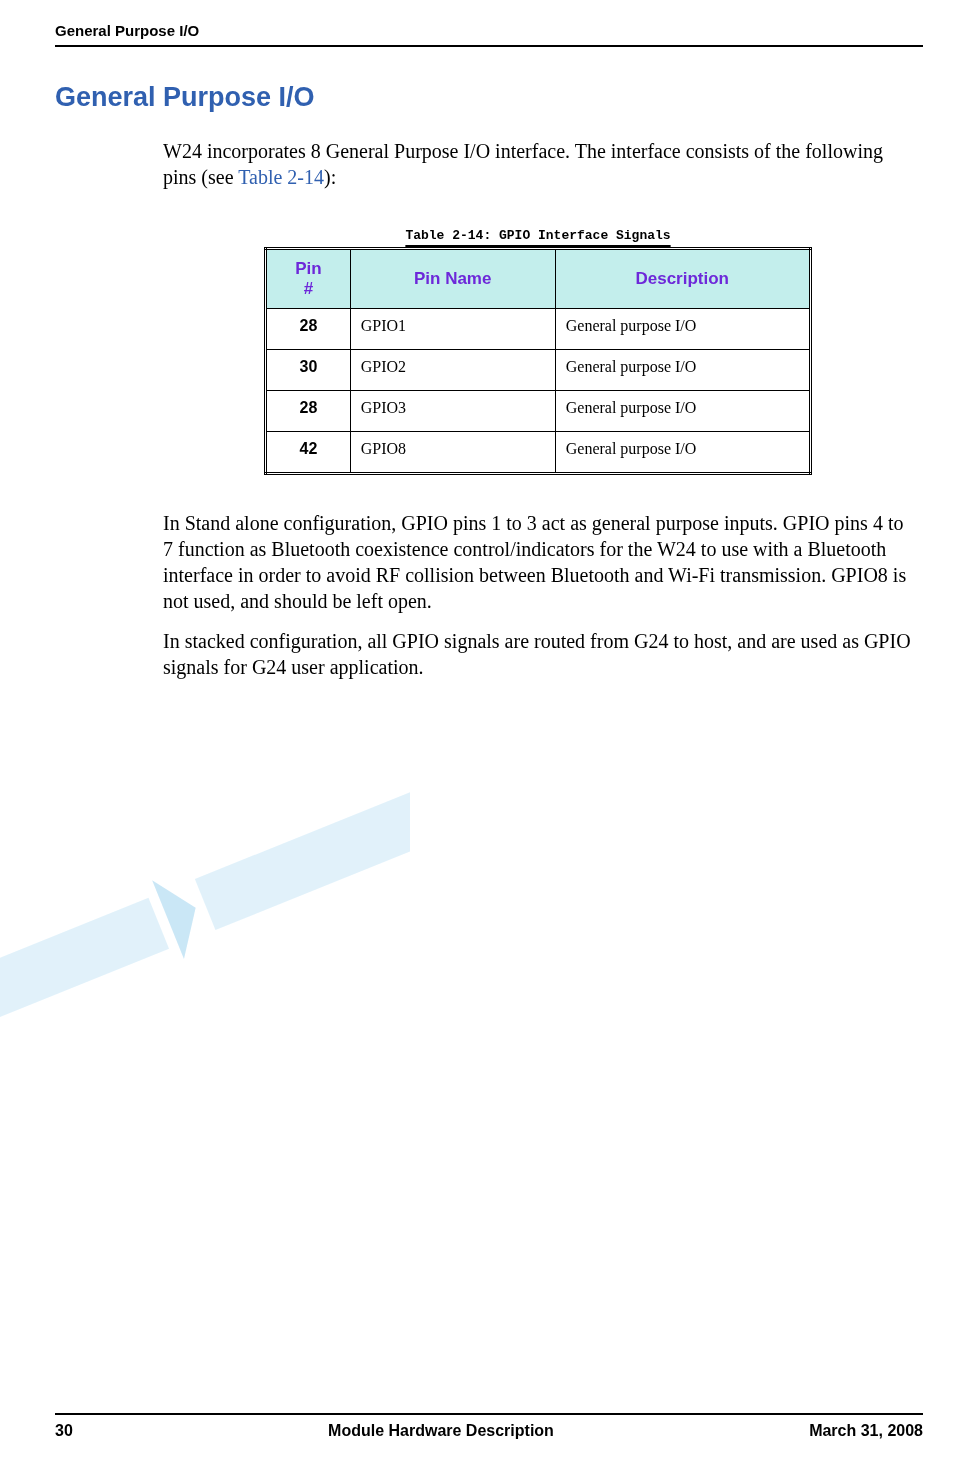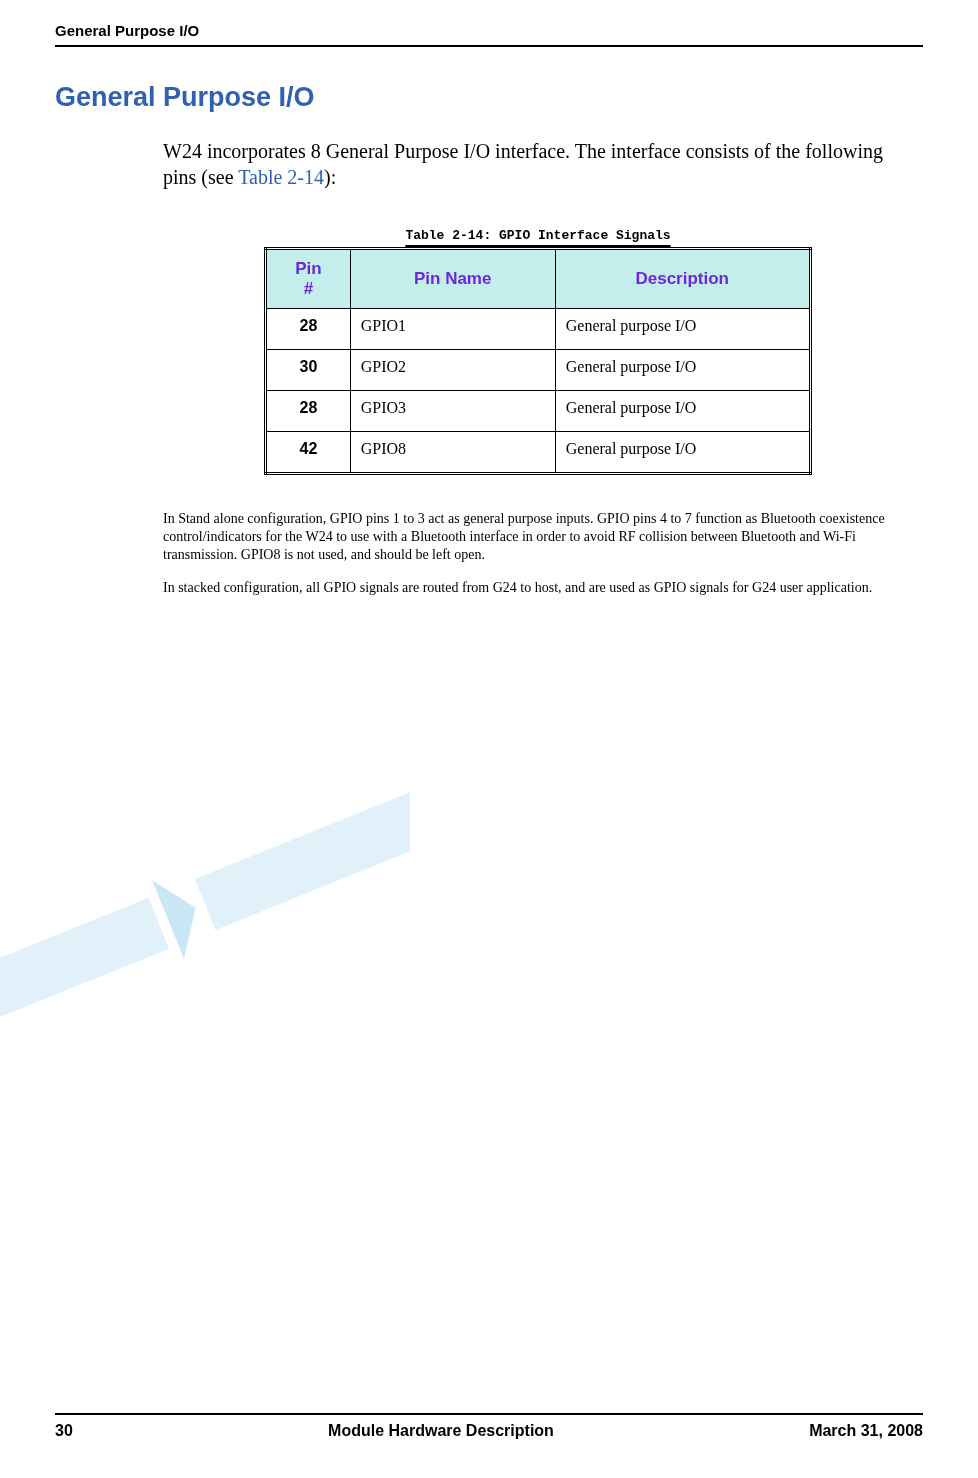--- a/index.html
+++ b/index.html
@@ -110,7 +110,7 @@
     .gpio-table th.th-name { width: 205px; }
     .gpio-table th.th-desc { width: 255px; margin-left: 40px; }
     .body-para {
-      font-size: 14px;
+      font-size: 20px;
       line-height: 1.3;
       margin-bottom: 14px;
     }

